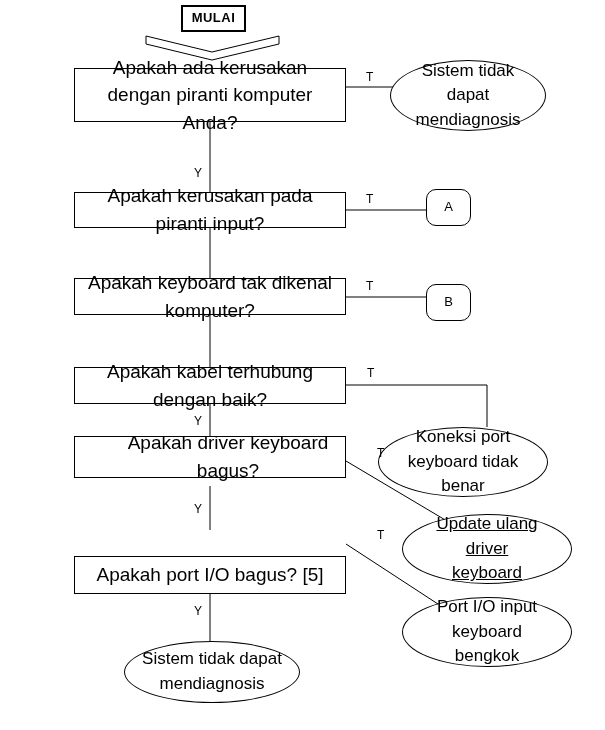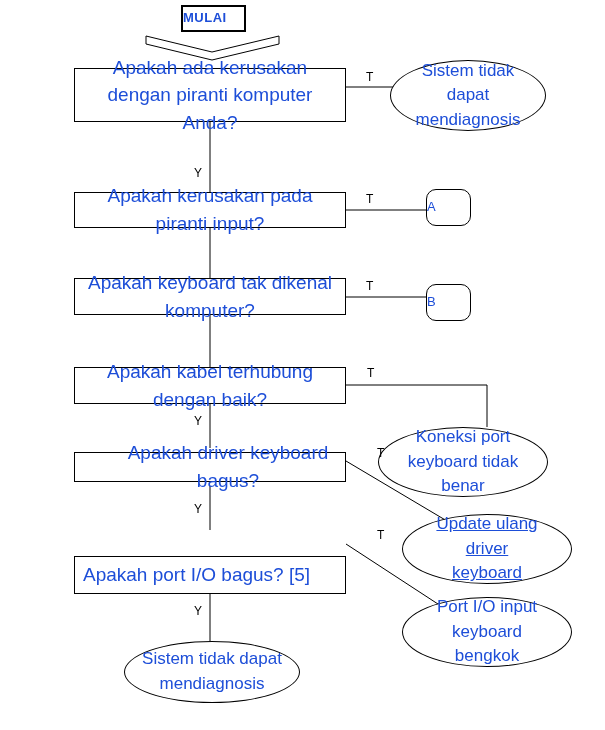--- a/index.html
+++ b/index.html
@@ -26,10 +26,10 @@
     position: absolute;
     display: flex;
     align-items: center;
-    justify-content: flex-start;
+    justify-content: center;
     text-align: center;
     background: #ffffff;
-    color: #1d4ed8;
+    color: #000000;
     line-height: 1.45;
   }
 

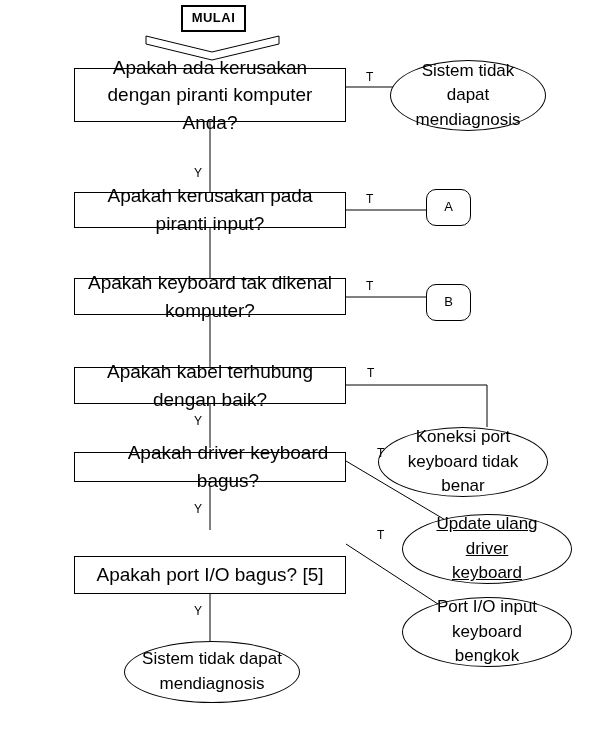--- a/index.html
+++ b/index.html
@@ -53,7 +53,7 @@
   #n-d2 { left: 74px; top: 192px; width: 272px; height: 36px; }
   #n-d3 { left: 74px; top: 278px; width: 272px; height: 37px; }
   #n-d4 { left: 74px; top: 367px; width: 272px; height: 37px; }
-  #n-d5 { left: 74px; top: 452px; width: 272px; height: 30px; padding-left: 44px; }
+  #n-d5 { left: 74px; top: 436px; width: 272px; height: 42px; padding-left: 44px; }
   #n-d6 { left: 74px; top: 556px; width: 272px; height: 38px; }
 
   #n-a  { left: 426px; top: 189px; width: 45px; height: 37px; }

